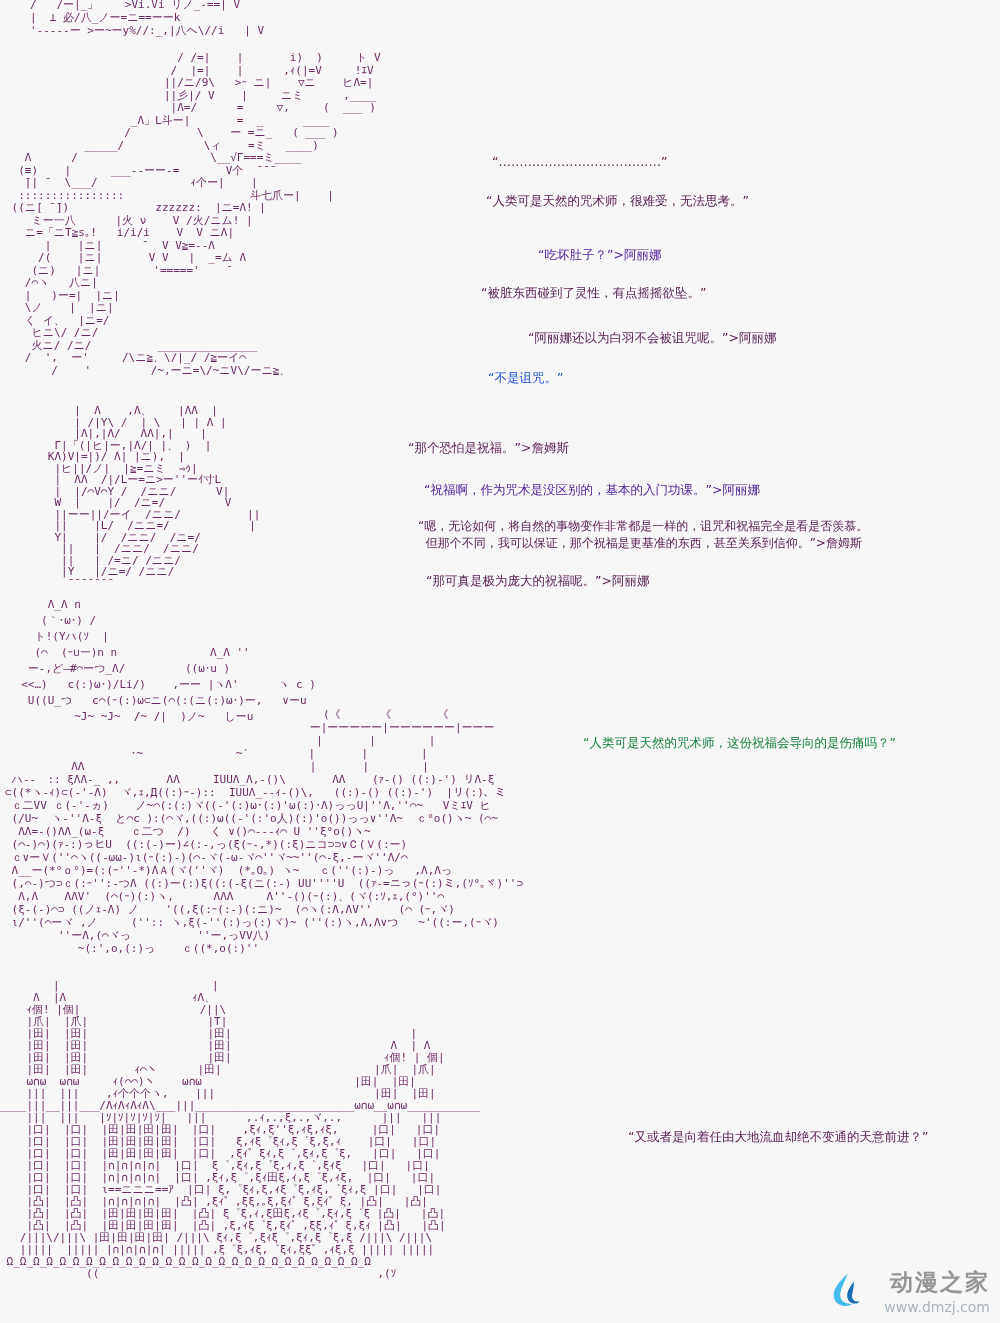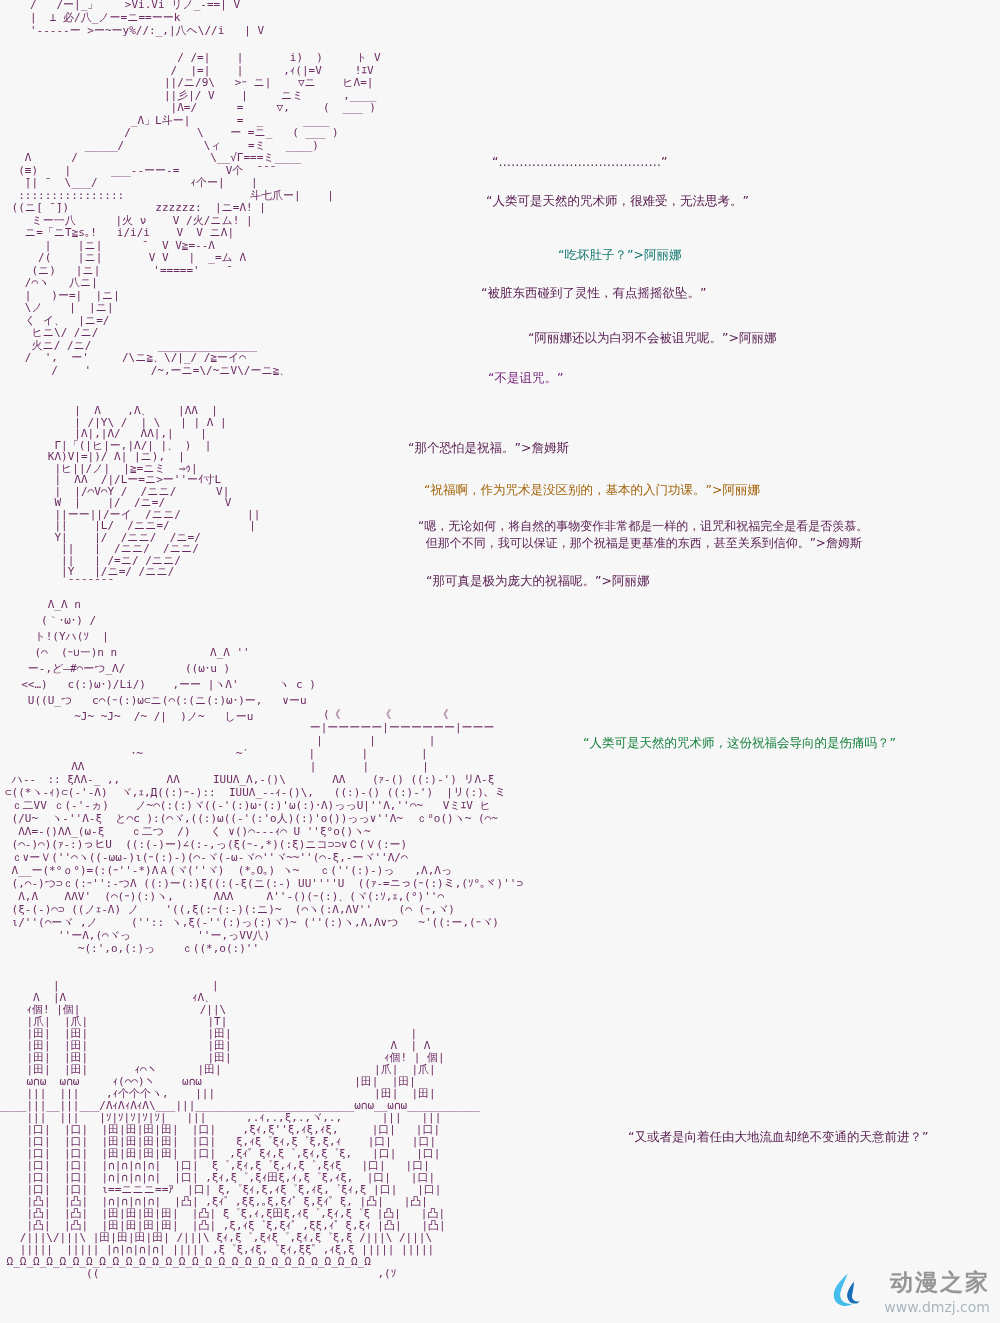--- a/index.html
+++ b/index.html
@@ -155,7 +155,7 @@
   <div>
       <div class="dialog" style="left: 492px; top: 153px; color: rgb(90, 33, 83);">“…………………………………”</div>
       <div class="dialog" style="left: 486px; top: 192px; color: rgb(90, 33, 83);">“人类可是天然的咒术师，很难受，无法思考。”</div>
-      <div class="dialog" style="left: 538px; top: 246px; color: #0f766e; margin-left: 20px;">“吃坏肚子？”&gt;阿丽娜</div>
+      <div class="dialog" style="left: 538px; top: 246px; color: #4c1d95;">“吃坏肚子？”&gt;阿丽娜</div>
       <div class="dialog" style="left: 481px; top: 284px; color: rgb(90, 33, 83);">“被脏东西碰到了灵性，有点摇摇欲坠。”</div>
       <div class="dialog" style="left: 528px; top: 329px; color: rgb(90, 33, 83);">“阿丽娜还以为白羽不会被诅咒呢。”&gt;阿丽娜</div>
       <div class="dialog" style="left: 488px; top: 369px; color: #701a75;">“不是诅咒。”</div>

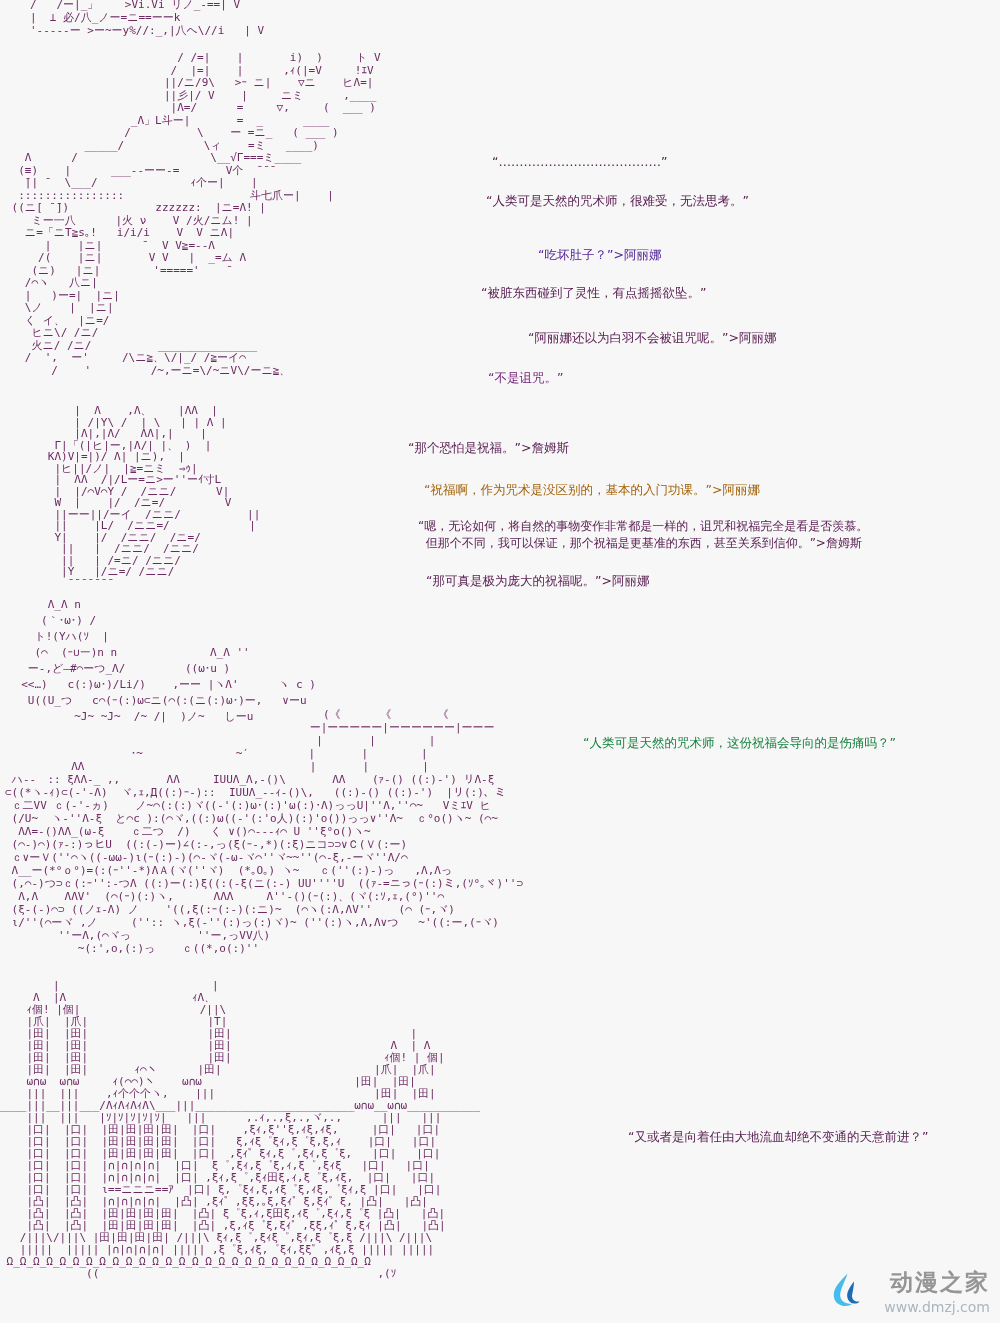--- a/index.html
+++ b/index.html
@@ -158,7 +158,7 @@
       <div class="dialog" style="left: 538px; top: 246px; color: #4c1d95;">“吃坏肚子？”&gt;阿丽娜</div>
       <div class="dialog" style="left: 481px; top: 284px; color: rgb(90, 33, 83);">“被脏东西碰到了灵性，有点摇摇欲坠。”</div>
       <div class="dialog" style="left: 528px; top: 329px; color: rgb(90, 33, 83);">“阿丽娜还以为白羽不会被诅咒呢。”&gt;阿丽娜</div>
-      <div class="dialog" style="left: 488px; top: 369px; color: #701a75;">“不是诅咒。”</div>
+      <div class="dialog" style="left: 488px; top: 369px; color: #1d4ed8;">“不是诅咒。”</div>
       <div class="dialog" style="left: 408px; top: 439px; color: rgb(90, 33, 83);">“那个恐怕是祝福。”&gt;詹姆斯</div>
       <div class="dialog" style="left: 424px; top: 481px; color: #a16207; text-align: center;">“祝福啊，作为咒术是没区别的，基本的入门功课。”&gt;阿丽娜</div>
       <div class="dialog" style="left: 418px; top: 518px; font-size: 12px; color: rgb(90, 33, 83);">“嗯，无论如何，将自然的事物变作非常都是一样的，诅咒和祝福完全是看是否羡慕。

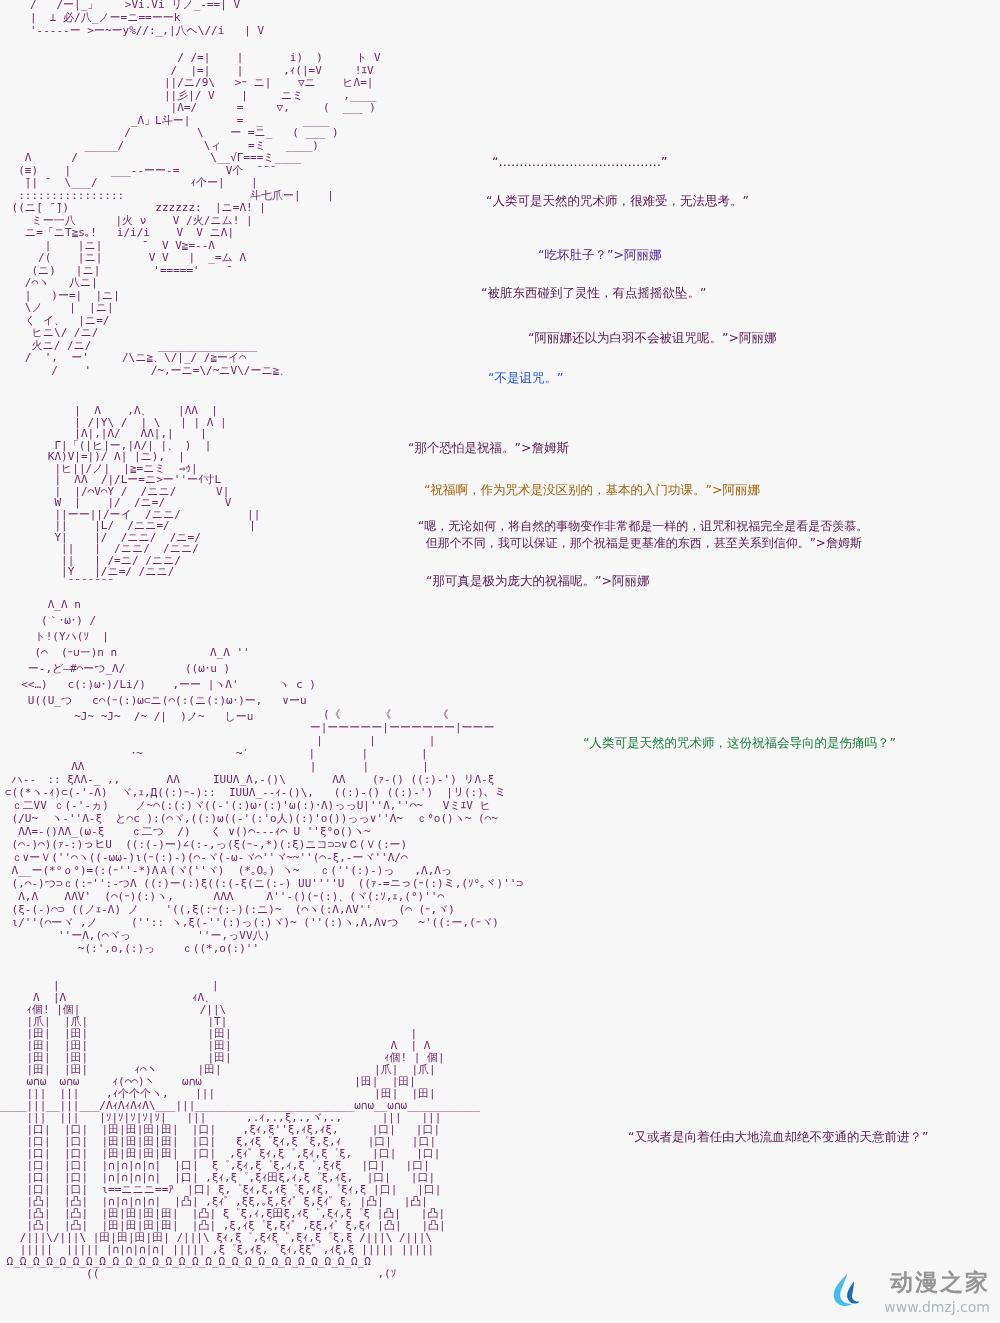--- a/index.html
+++ b/index.html
@@ -160,7 +160,7 @@
       <div class="dialog" style="left: 528px; top: 329px; color: rgb(90, 33, 83);">“阿丽娜还以为白羽不会被诅咒呢。”&gt;阿丽娜</div>
       <div class="dialog" style="left: 488px; top: 369px; color: #1d4ed8;">“不是诅咒。”</div>
       <div class="dialog" style="left: 408px; top: 439px; color: rgb(90, 33, 83);">“那个恐怕是祝福。”&gt;詹姆斯</div>
-      <div class="dialog" style="left: 424px; top: 481px; color: #a16207; text-align: center;">“祝福啊，作为咒术是没区别的，基本的入门功课。”&gt;阿丽娜</div>
+      <div class="dialog" style="left: 424px; top: 481px; color: #4c1d95; text-align: center;">“祝福啊，作为咒术是没区别的，基本的入门功课。”&gt;阿丽娜</div>
       <div class="dialog" style="left: 418px; top: 518px; font-size: 12px; color: rgb(90, 33, 83);">“嗯，无论如何，将自然的事物变作非常都是一样的，诅咒和祝福完全是看是否羡慕。
   但那个不同，我可以保证，那个祝福是更基准的东西，甚至关系到信仰。”&gt;詹姆斯</div>
       <div class="dialog" style="left: 426px; top: 572px; color: rgb(90, 33, 83);">“那可真是极为庞大的祝福呢。”&gt;阿丽娜</div>

